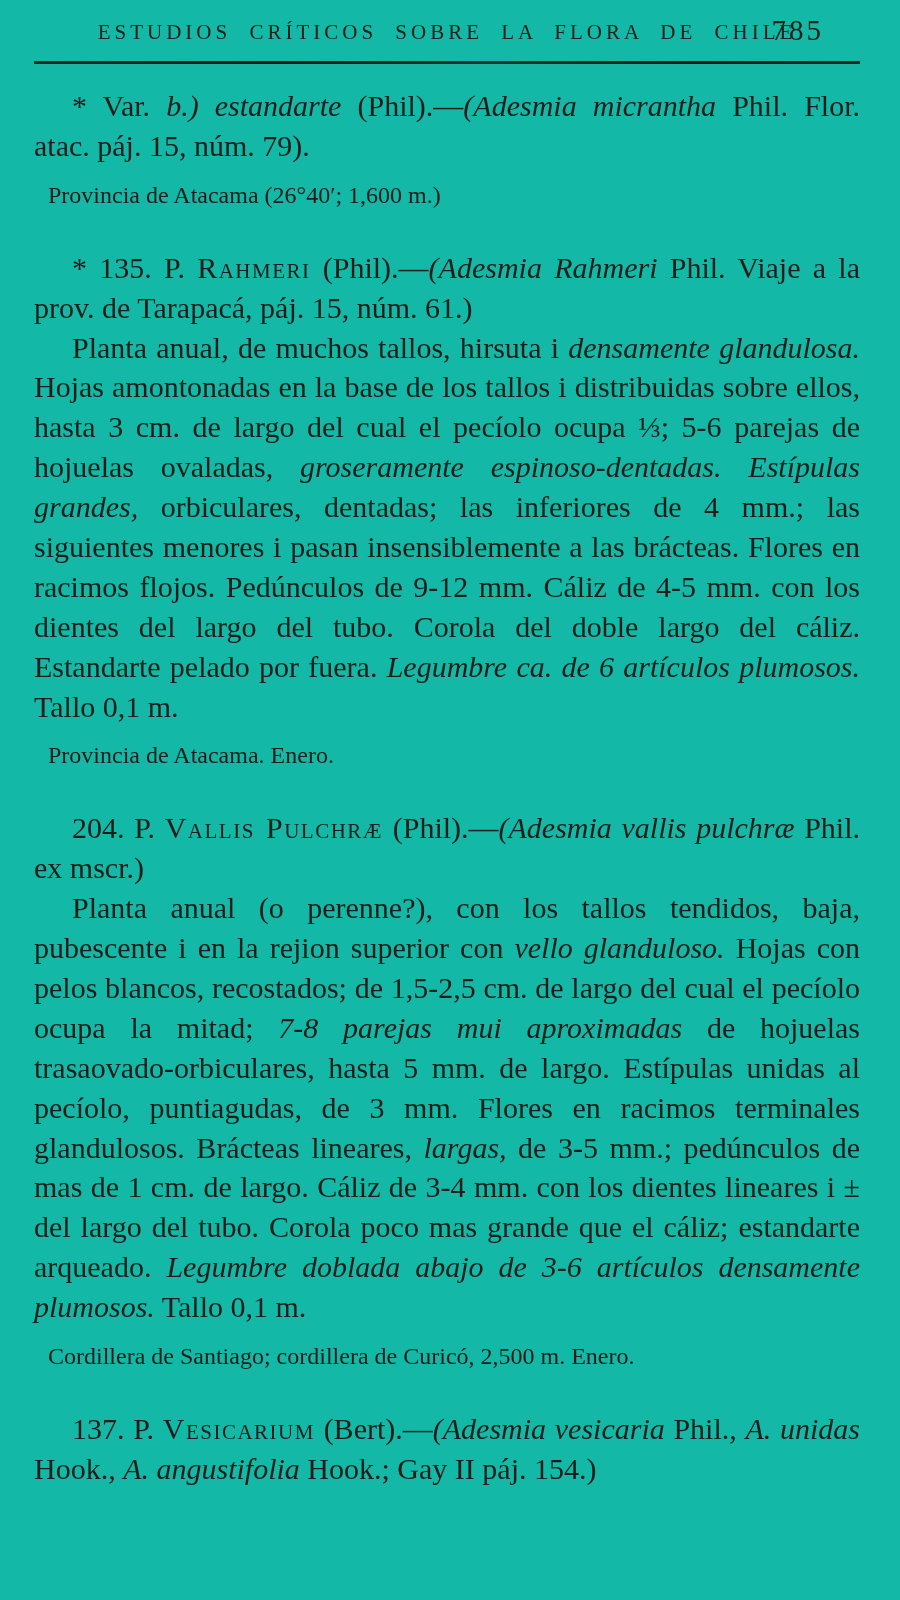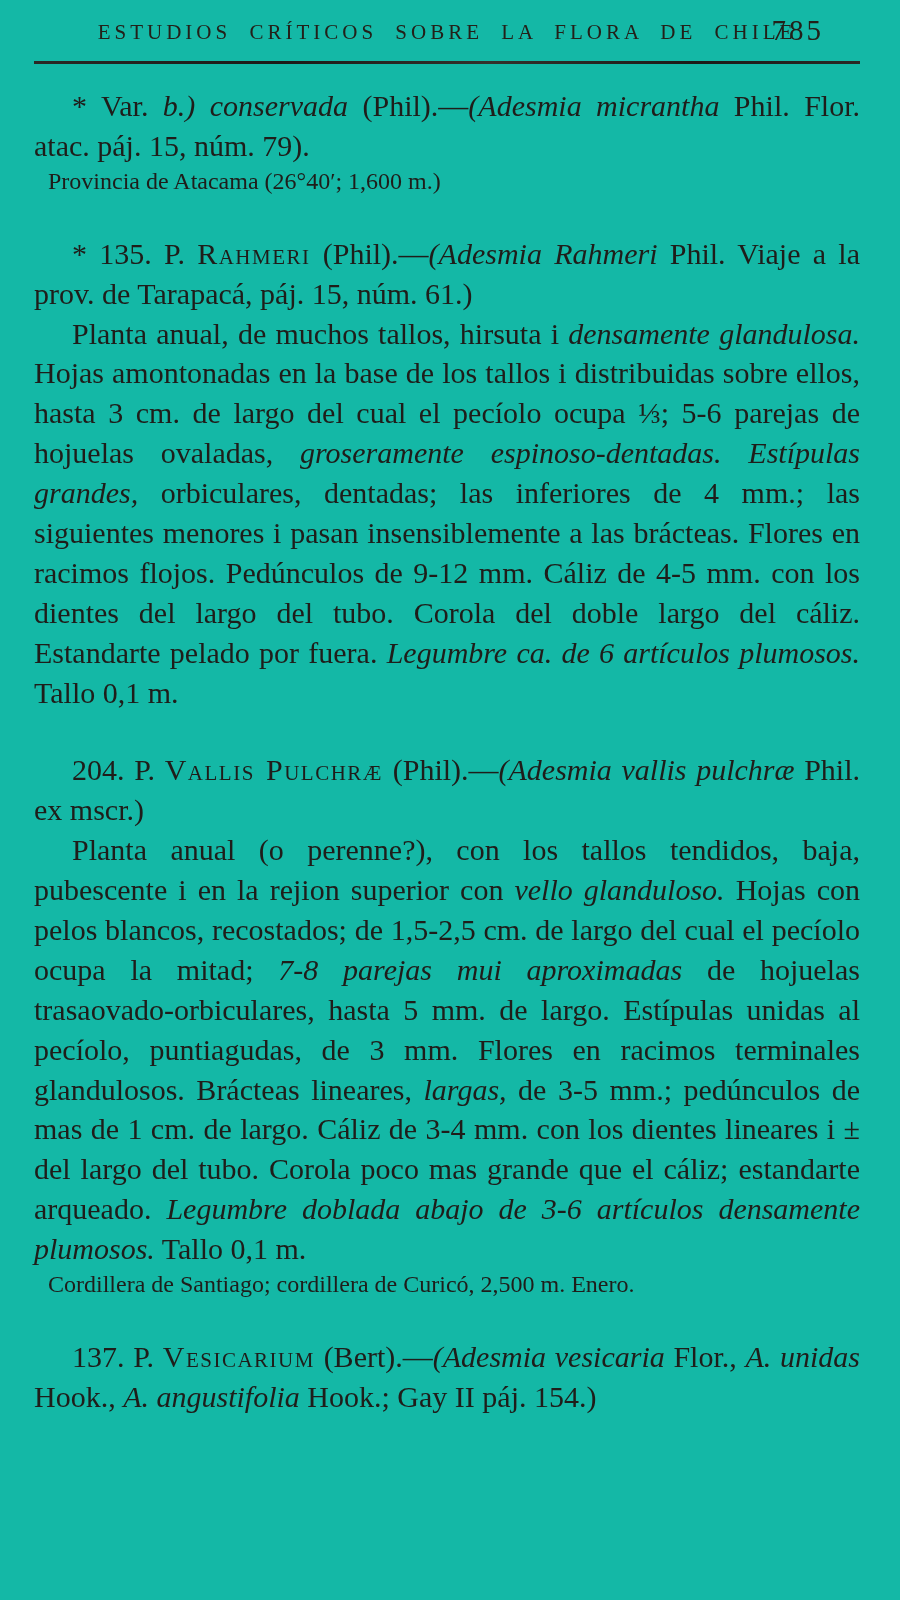--- a/index.html
+++ b/index.html
@@ -81,7 +81,7 @@
   </div>
   <hr class="header-rule">
   <div class="page-body">
-      <p class="block paragraph"><span class="run-r">* Var. </span><span class="run-i">b.) conservada</span><span class="run-r"> (Phil).—</span><span class="run-i">(Adesmia micrantha</span><span class="run-r"> Phil. Flor. atac. páj. 15, núm. 79).</span></p>
+      <p class="block paragraph"><span class="run-r">* Var. </span><span class="run-i">b.) estandarte</span><span class="run-r"> (Phil).—</span><span class="run-i">(Adesmia micrantha</span><span class="run-r"> Phil. Flor. atac. páj. 15, núm. 79).</span></p>
       <p class="block locality"><span class="run-r">Provincia de Atacama (26°40′; 1,600 m.)</span></p>
       <p class="block heading"><span class="run-r">* 135. P. </span><span class="run-sc">Rahmeri</span><span class="run-r"> (Phil).—</span><span class="run-i">(Adesmia Rahmeri</span><span class="run-r"> Phil. Viaje a la prov. de Tarapacá, páj. 15, núm. 61.)</span></p>
       <p class="block paragraph"><span class="run-r">Planta anual, de muchos tallos, hirsuta i </span><span class="run-i">densamente glandulosa.</span><span class="run-r"> Hojas amontonadas en la base de los tallos i distribuidas sobre ellos, hasta 3 cm. de largo del cual el pecíolo ocupa ⅓; 5-6 parejas de hojuelas ovaladas, </span><span class="run-i">groseramente espinoso-dentadas.</span><span class="run-r"> </span><span class="run-i">Estípulas grandes,</span><span class="run-r"> orbiculares, dentadas; las inferiores de 4 mm.; las siguientes menores i pasan insensiblemente a las brácteas. Flores en racimos flojos. Pedúnculos de 9-12 mm. Cáliz de 4-5 mm. con los dientes del largo del tubo. Corola del doble largo del cáliz. Estandarte pelado por fuera. </span><span class="run-i">Legumbre ca. de 6 artículos plumosos.</span><span class="run-r"> Tallo 0,1 m.</span></p>

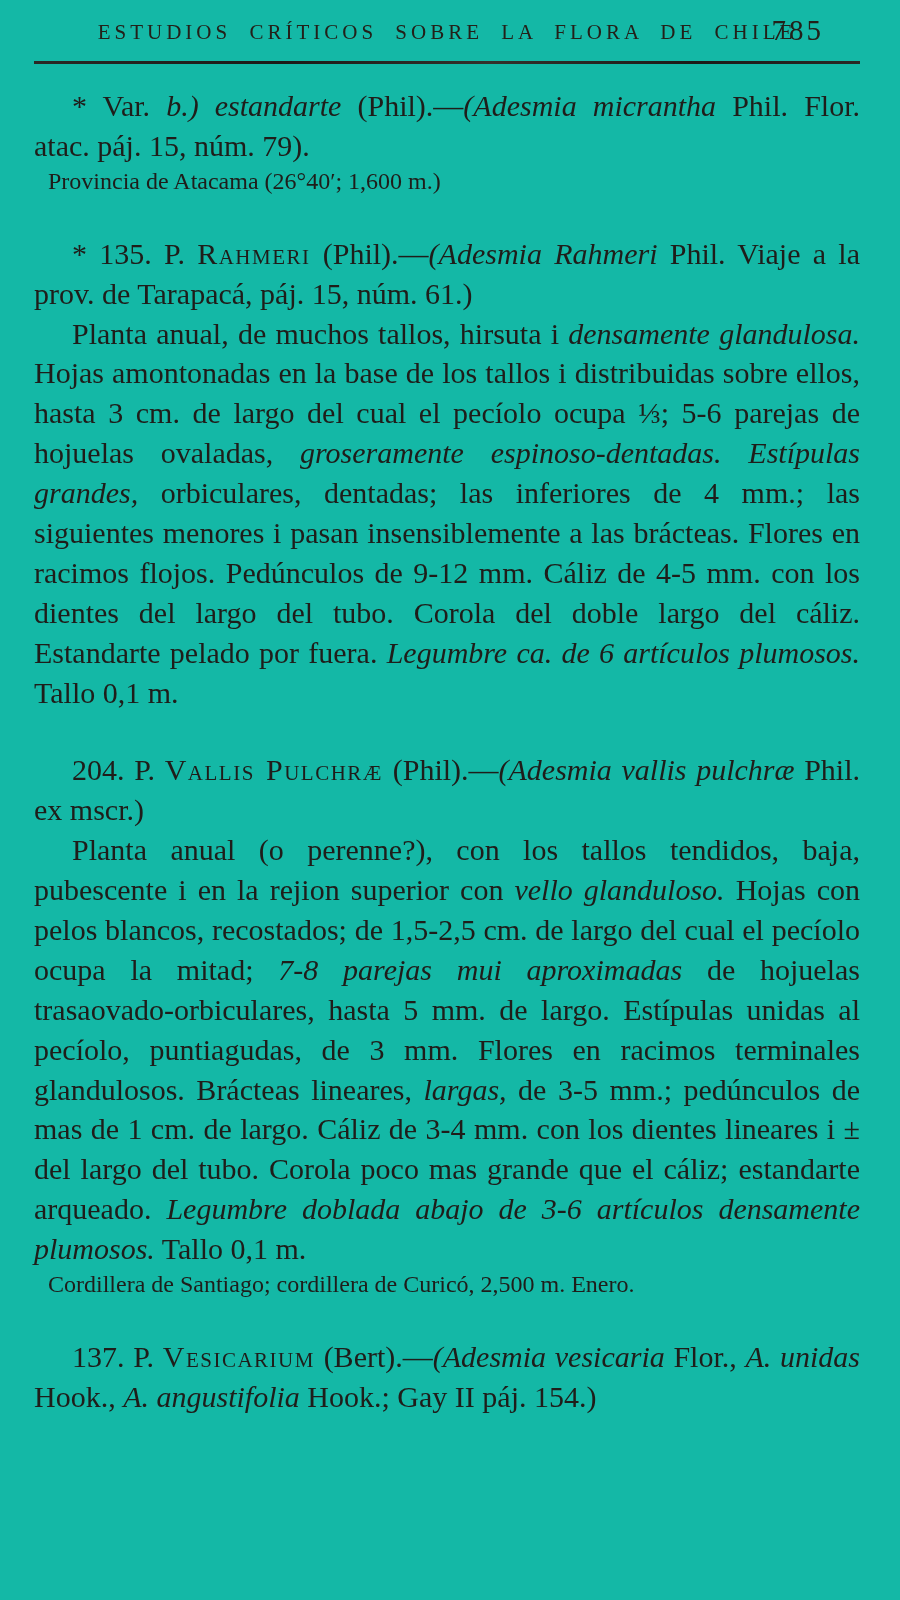--- a/index.html
+++ b/index.html
@@ -65,6 +65,7 @@
     font-size: 24px;
     line-height: 1.25;
     text-indent: 14px;
+    margin-top: 14px;
     margin-bottom: 8px;
     text-align: left;
   }

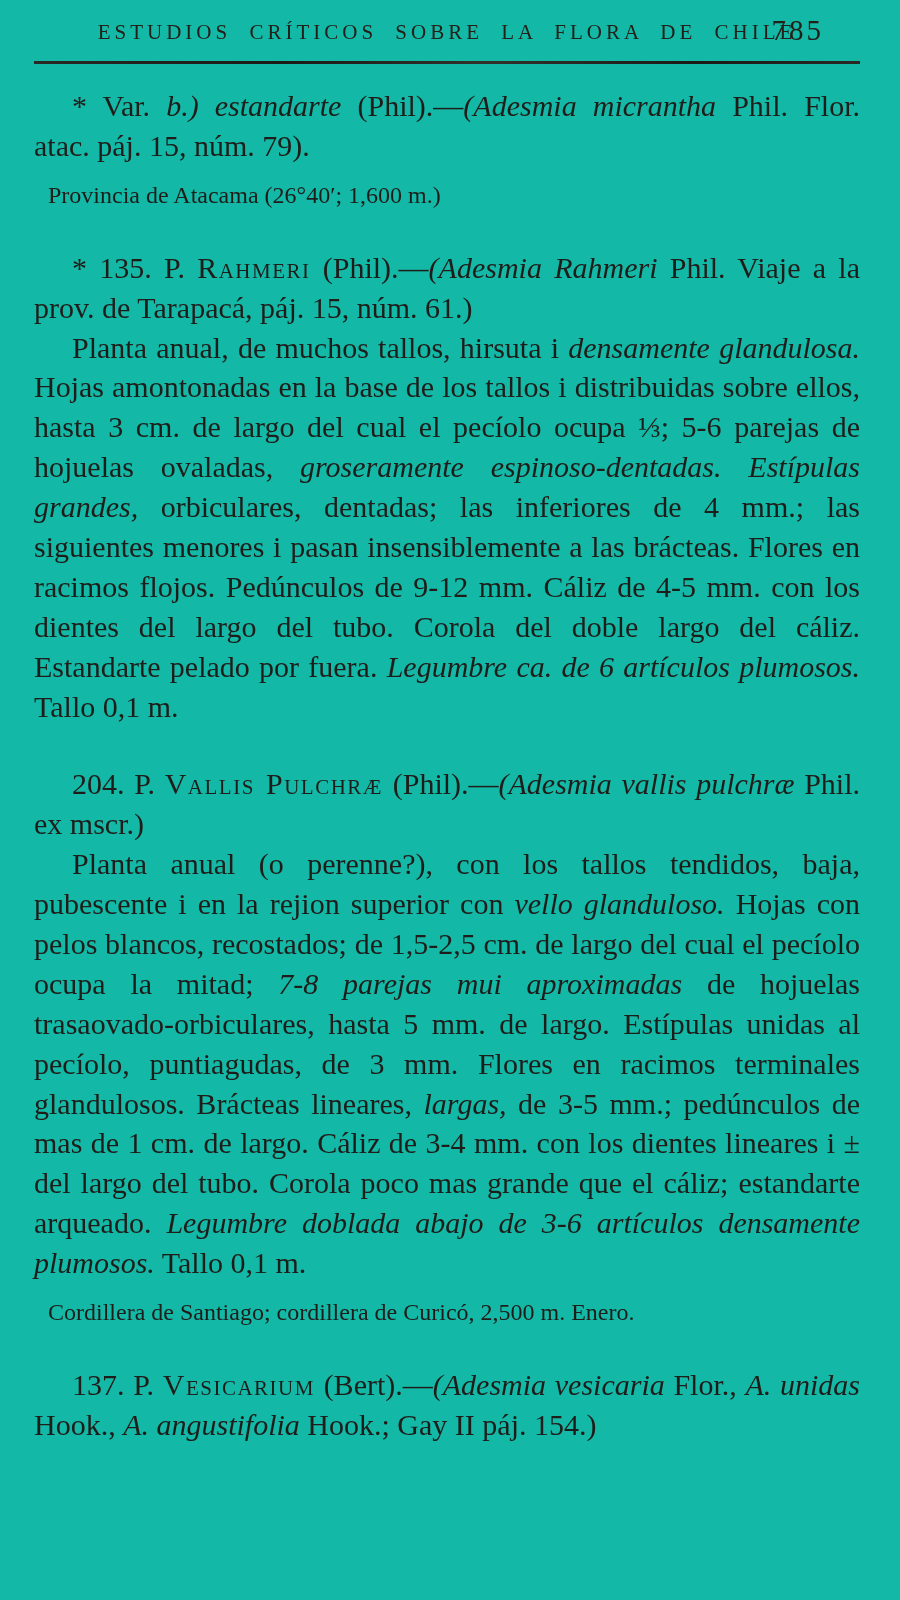--- a/index.html
+++ b/index.html
@@ -86,6 +86,7 @@
       <p class="block locality"><span class="run-r">Provincia de Atacama (26°40′; 1,600 m.)</span></p>
       <p class="block heading"><span class="run-r">* 135. P. </span><span class="run-sc">Rahmeri</span><span class="run-r"> (Phil).—</span><span class="run-i">(Adesmia Rahmeri</span><span class="run-r"> Phil. Viaje a la prov. de Tarapacá, páj. 15, núm. 61.)</span></p>
       <p class="block paragraph"><span class="run-r">Planta anual, de muchos tallos, hirsuta i </span><span class="run-i">densamente glandulosa.</span><span class="run-r"> Hojas amontonadas en la base de los tallos i distribuidas sobre ellos, hasta 3 cm. de largo del cual el pecíolo ocupa ⅓; 5-6 parejas de hojuelas ovaladas, </span><span class="run-i">groseramente espinoso-dentadas.</span><span class="run-r"> </span><span class="run-i">Estípulas grandes,</span><span class="run-r"> orbiculares, dentadas; las inferiores de 4 mm.; las siguientes menores i pasan insensiblemente a las brácteas. Flores en racimos flojos. Pedúnculos de 9-12 mm. Cáliz de 4-5 mm. con los dientes del largo del tubo. Corola del doble largo del cáliz. Estandarte pelado por fuera. </span><span class="run-i">Legumbre ca. de 6 artículos plumosos.</span><span class="run-r"> Tallo 0,1 m.</span></p>
+      <p class="block locality"><span class="run-r">Provincia de Atacama. Enero.</span></p>
       <p class="block heading"><span class="run-r">204. P. </span><span class="run-sc">Vallis Pulchræ</span><span class="run-r"> (Phil).—</span><span class="run-i">(Adesmia vallis pulchræ</span><span class="run-r"> Phil. ex mscr.)</span></p>
       <p class="block paragraph"><span class="run-r">Planta anual (o perenne?), con los tallos tendidos, baja, pubescente i en la rejion superior con </span><span class="run-i">vello glanduloso.</span><span class="run-r"> Hojas con pelos blancos, recostados; de 1,5-2,5 cm. de largo del cual el pecíolo ocupa la mitad; </span><span class="run-i">7-8 parejas mui aproximadas</span><span class="run-r"> de hojuelas trasaovado-orbiculares, hasta 5 mm. de largo. Estípulas unidas al pecíolo, puntiagudas, de 3 mm. Flores en racimos terminales glandulosos. Brácteas lineares, </span><span class="run-i">largas,</span><span class="run-r"> de 3-5 mm.; pedúnculos de mas de 1 cm. de largo. Cáliz de 3-4 mm. con los dientes lineares i ± del largo del tubo. Corola poco mas grande que el cáliz; estandarte arqueado. </span><span class="run-i">Legumbre doblada abajo de 3-6 artículos densamente plumosos.</span><span class="run-r"> Tallo 0,1 m.</span></p>
       <p class="block locality"><span class="run-r">Cordillera de Santiago; cordillera de Curicó, 2,500 m. Enero.</span></p>

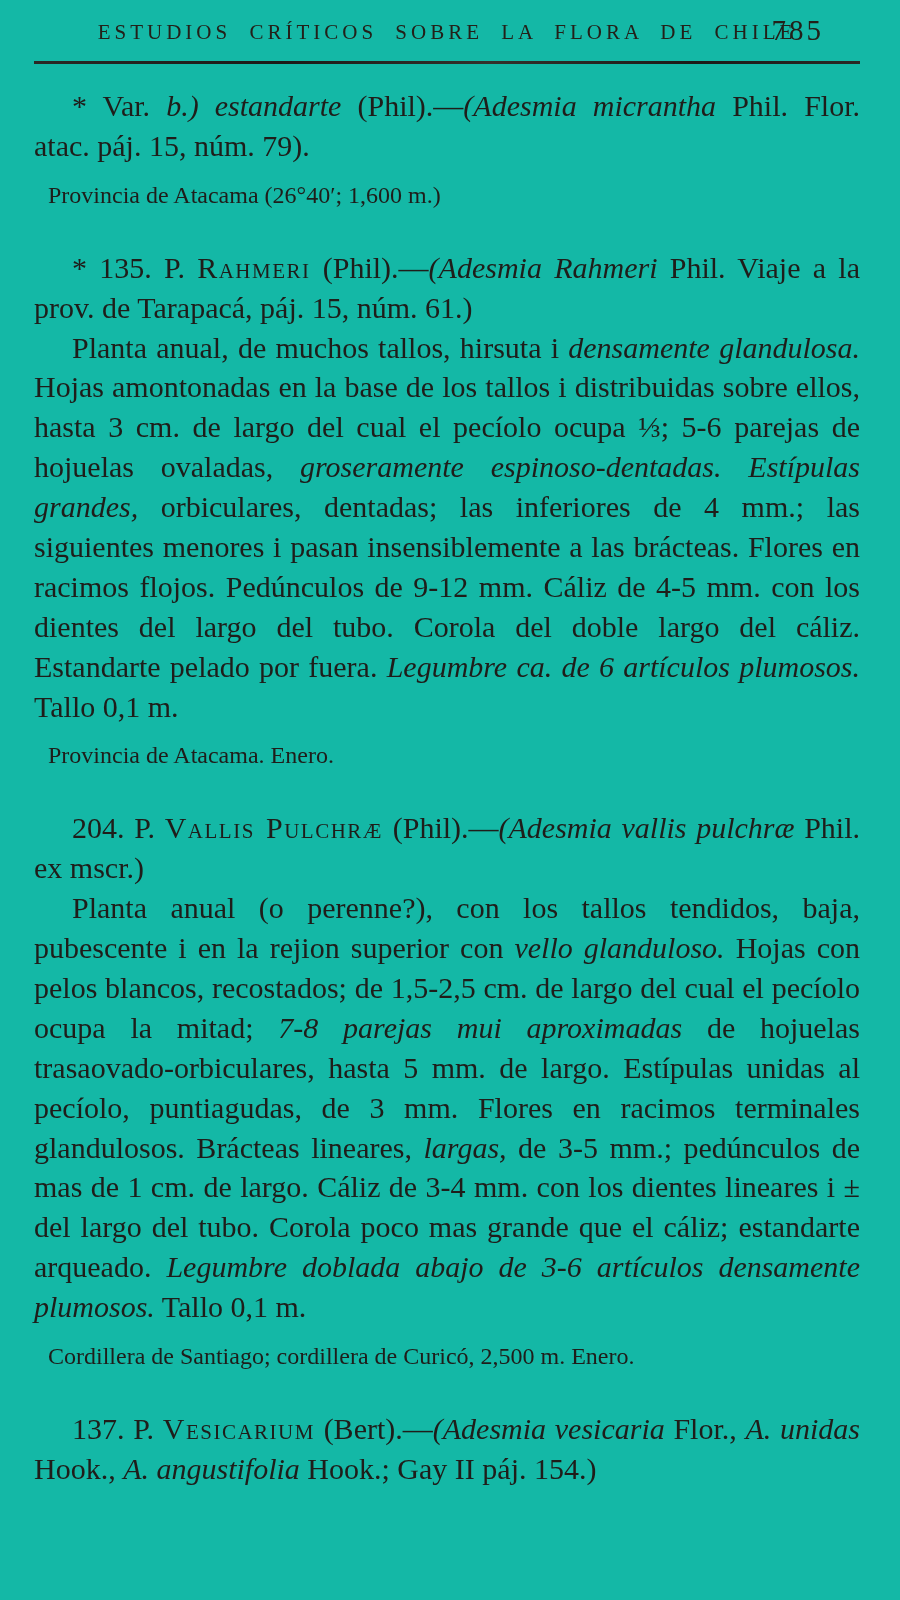--- a/index.html
+++ b/index.html
@@ -90,7 +90,7 @@
       <p class="block heading"><span class="run-r">204. P. </span><span class="run-sc">Vallis Pulchræ</span><span class="run-r"> (Phil).—</span><span class="run-i">(Adesmia vallis pulchræ</span><span class="run-r"> Phil. ex mscr.)</span></p>
       <p class="block paragraph"><span class="run-r">Planta anual (o perenne?), con los tallos tendidos, baja, pubescente i en la rejion superior con </span><span class="run-i">vello glanduloso.</span><span class="run-r"> Hojas con pelos blancos, recostados; de 1,5-2,5 cm. de largo del cual el pecíolo ocupa la mitad; </span><span class="run-i">7-8 parejas mui aproximadas</span><span class="run-r"> de hojuelas trasaovado-orbiculares, hasta 5 mm. de largo. Estípulas unidas al pecíolo, puntiagudas, de 3 mm. Flores en racimos terminales glandulosos. Brácteas lineares, </span><span class="run-i">largas,</span><span class="run-r"> de 3-5 mm.; pedúnculos de mas de 1 cm. de largo. Cáliz de 3-4 mm. con los dientes lineares i ± del largo del tubo. Corola poco mas grande que el cáliz; estandarte arqueado. </span><span class="run-i">Legumbre doblada abajo de 3-6 artículos densamente plumosos.</span><span class="run-r"> Tallo 0,1 m.</span></p>
       <p class="block locality"><span class="run-r">Cordillera de Santiago; cordillera de Curicó, 2,500 m. Enero.</span></p>
-      <p class="block heading"><span class="run-r">137. P. </span><span class="run-sc">Vesicarium</span><span class="run-r"> (Bert).—</span><span class="run-i">(Adesmia vesicaria</span><span class="run-r"> Flor., </span><span class="run-i">A. unidas</span><span class="run-r"> Hook., </span><span class="run-i">A. angustifolia</span><span class="run-r"> Hook.; Gay II páj. 154.)</span></p>
+      <p class="block heading"><span class="run-r">137. P. </span><span class="run-sc">Vesicarium</span><span class="run-r"> (Bert).—</span><span class="run-i">(Adesmia vesicaria</span><span class="run-r"> Phil., </span><span class="run-i">A. unidas</span><span class="run-r"> Hook., </span><span class="run-i">A. angustifolia</span><span class="run-r"> Hook.; Gay II páj. 154.)</span></p>
     </div>
 </div>
 

